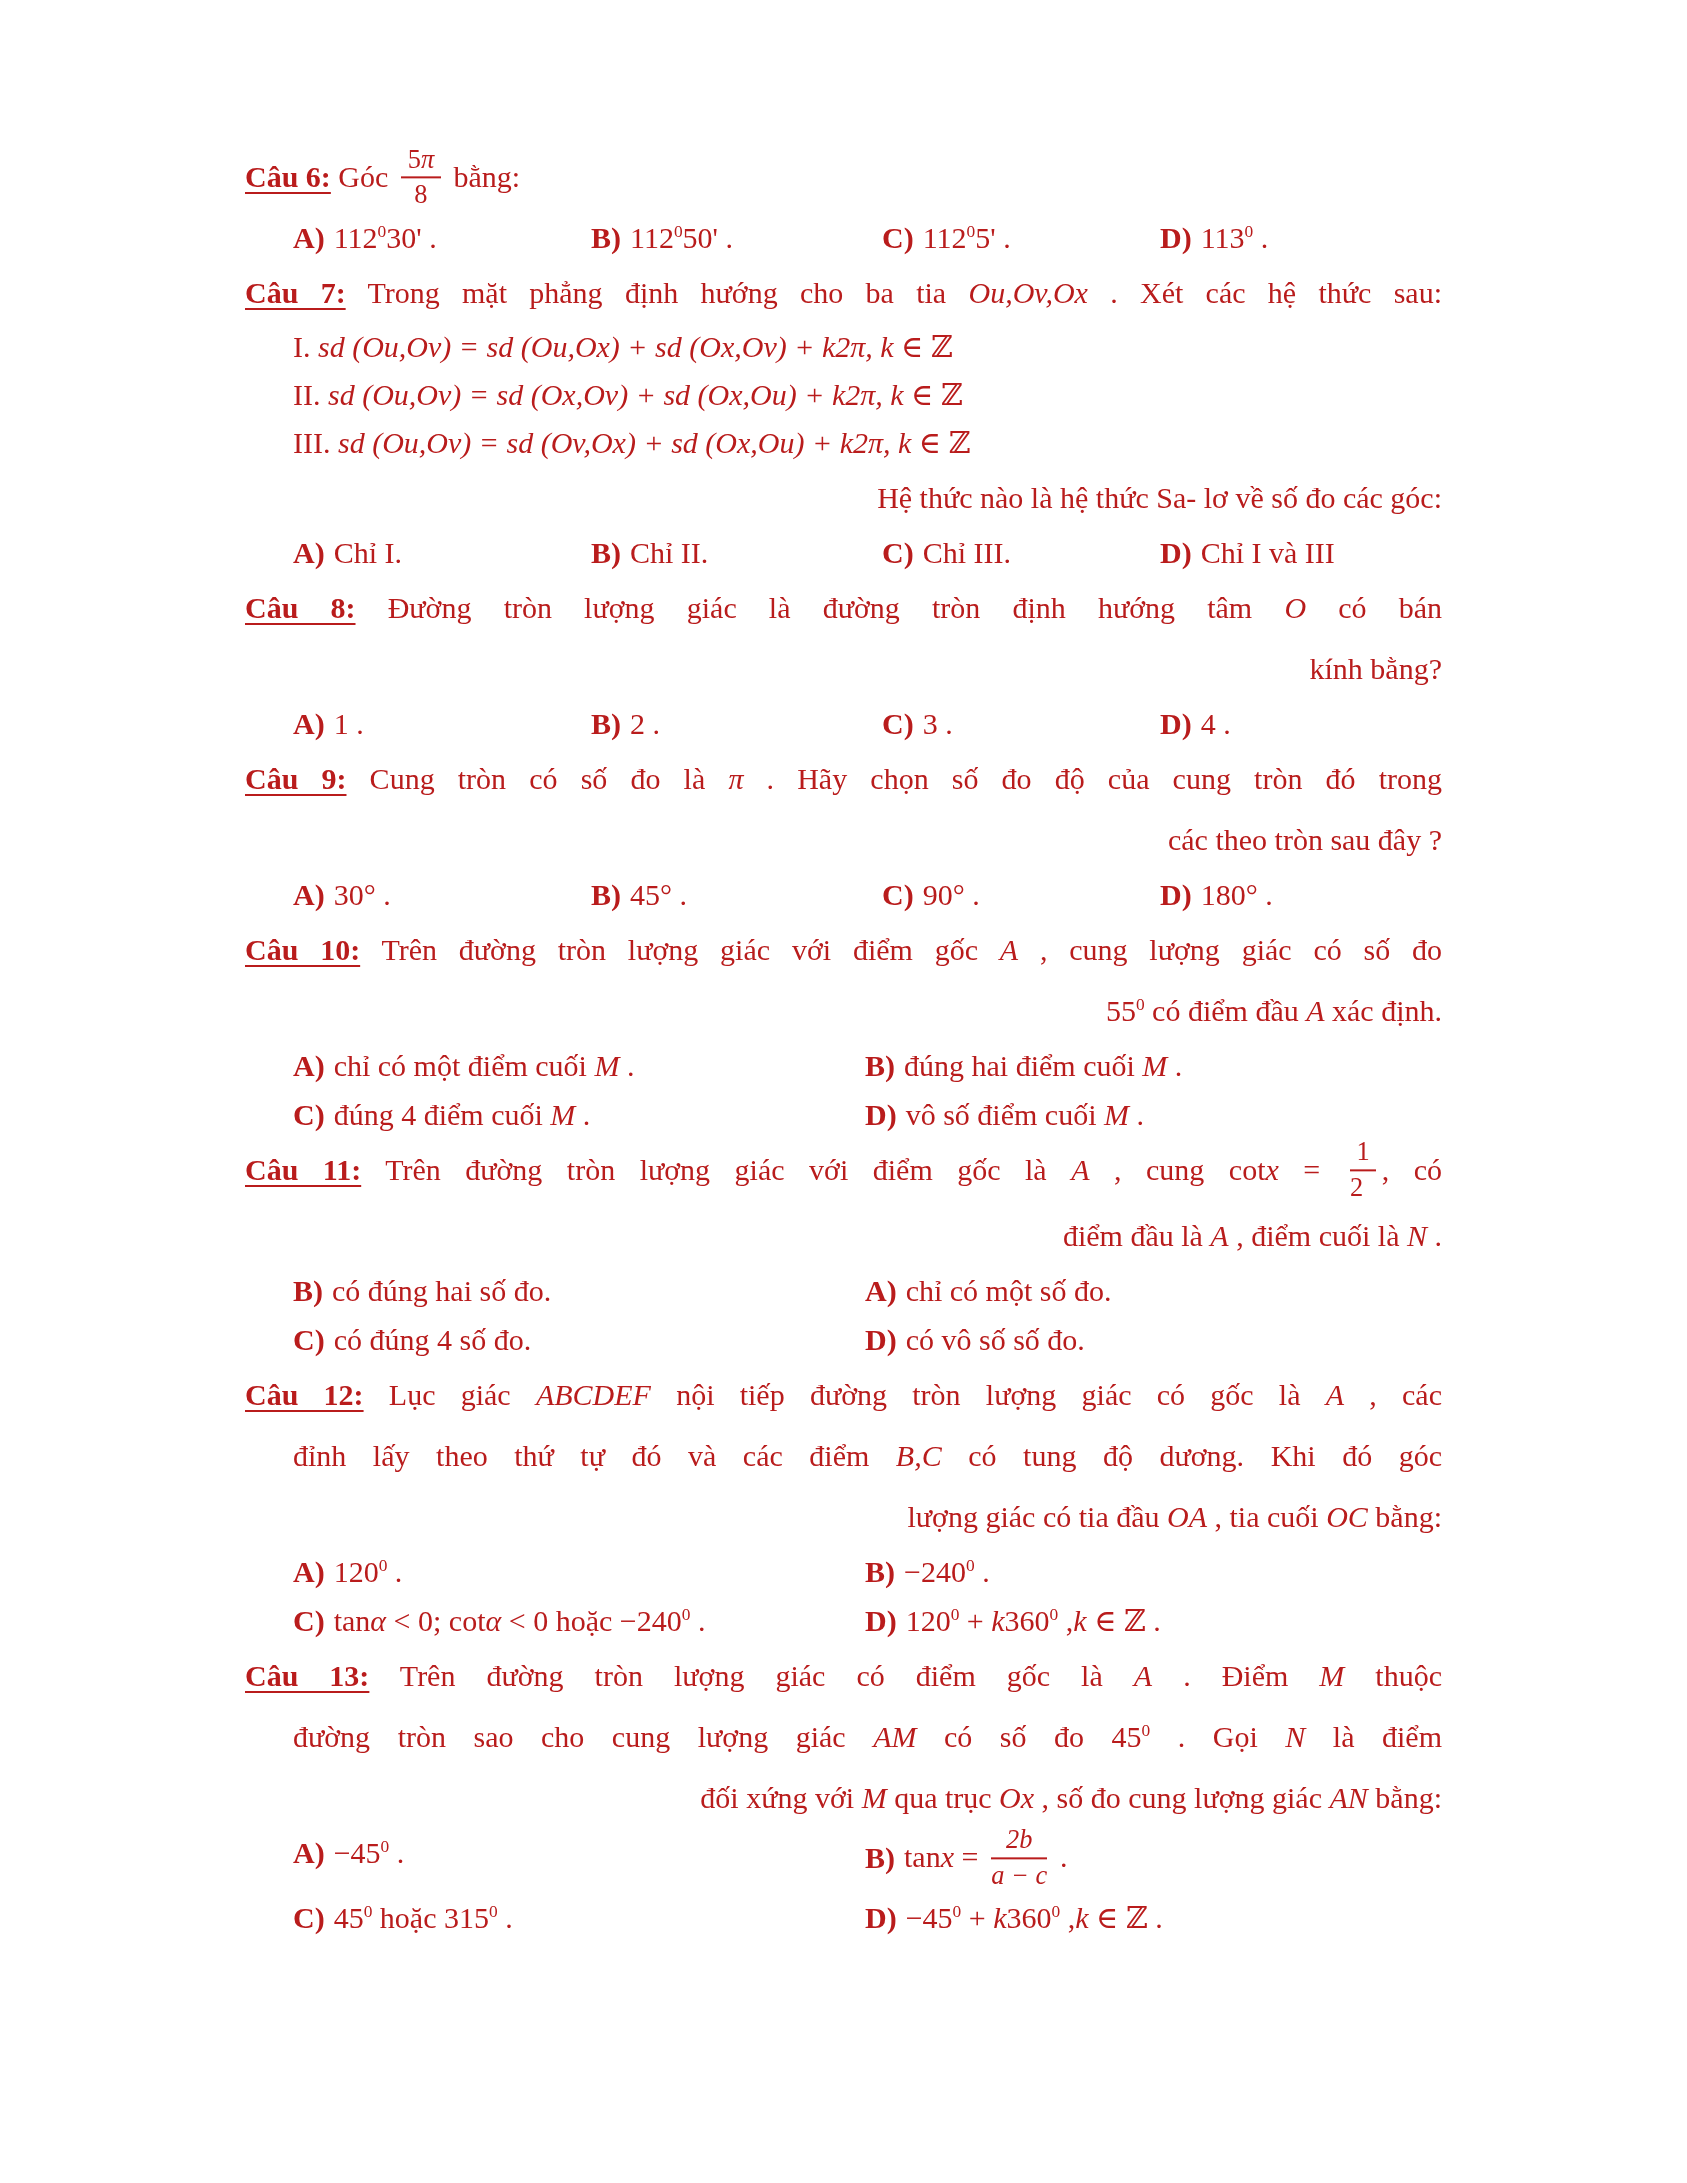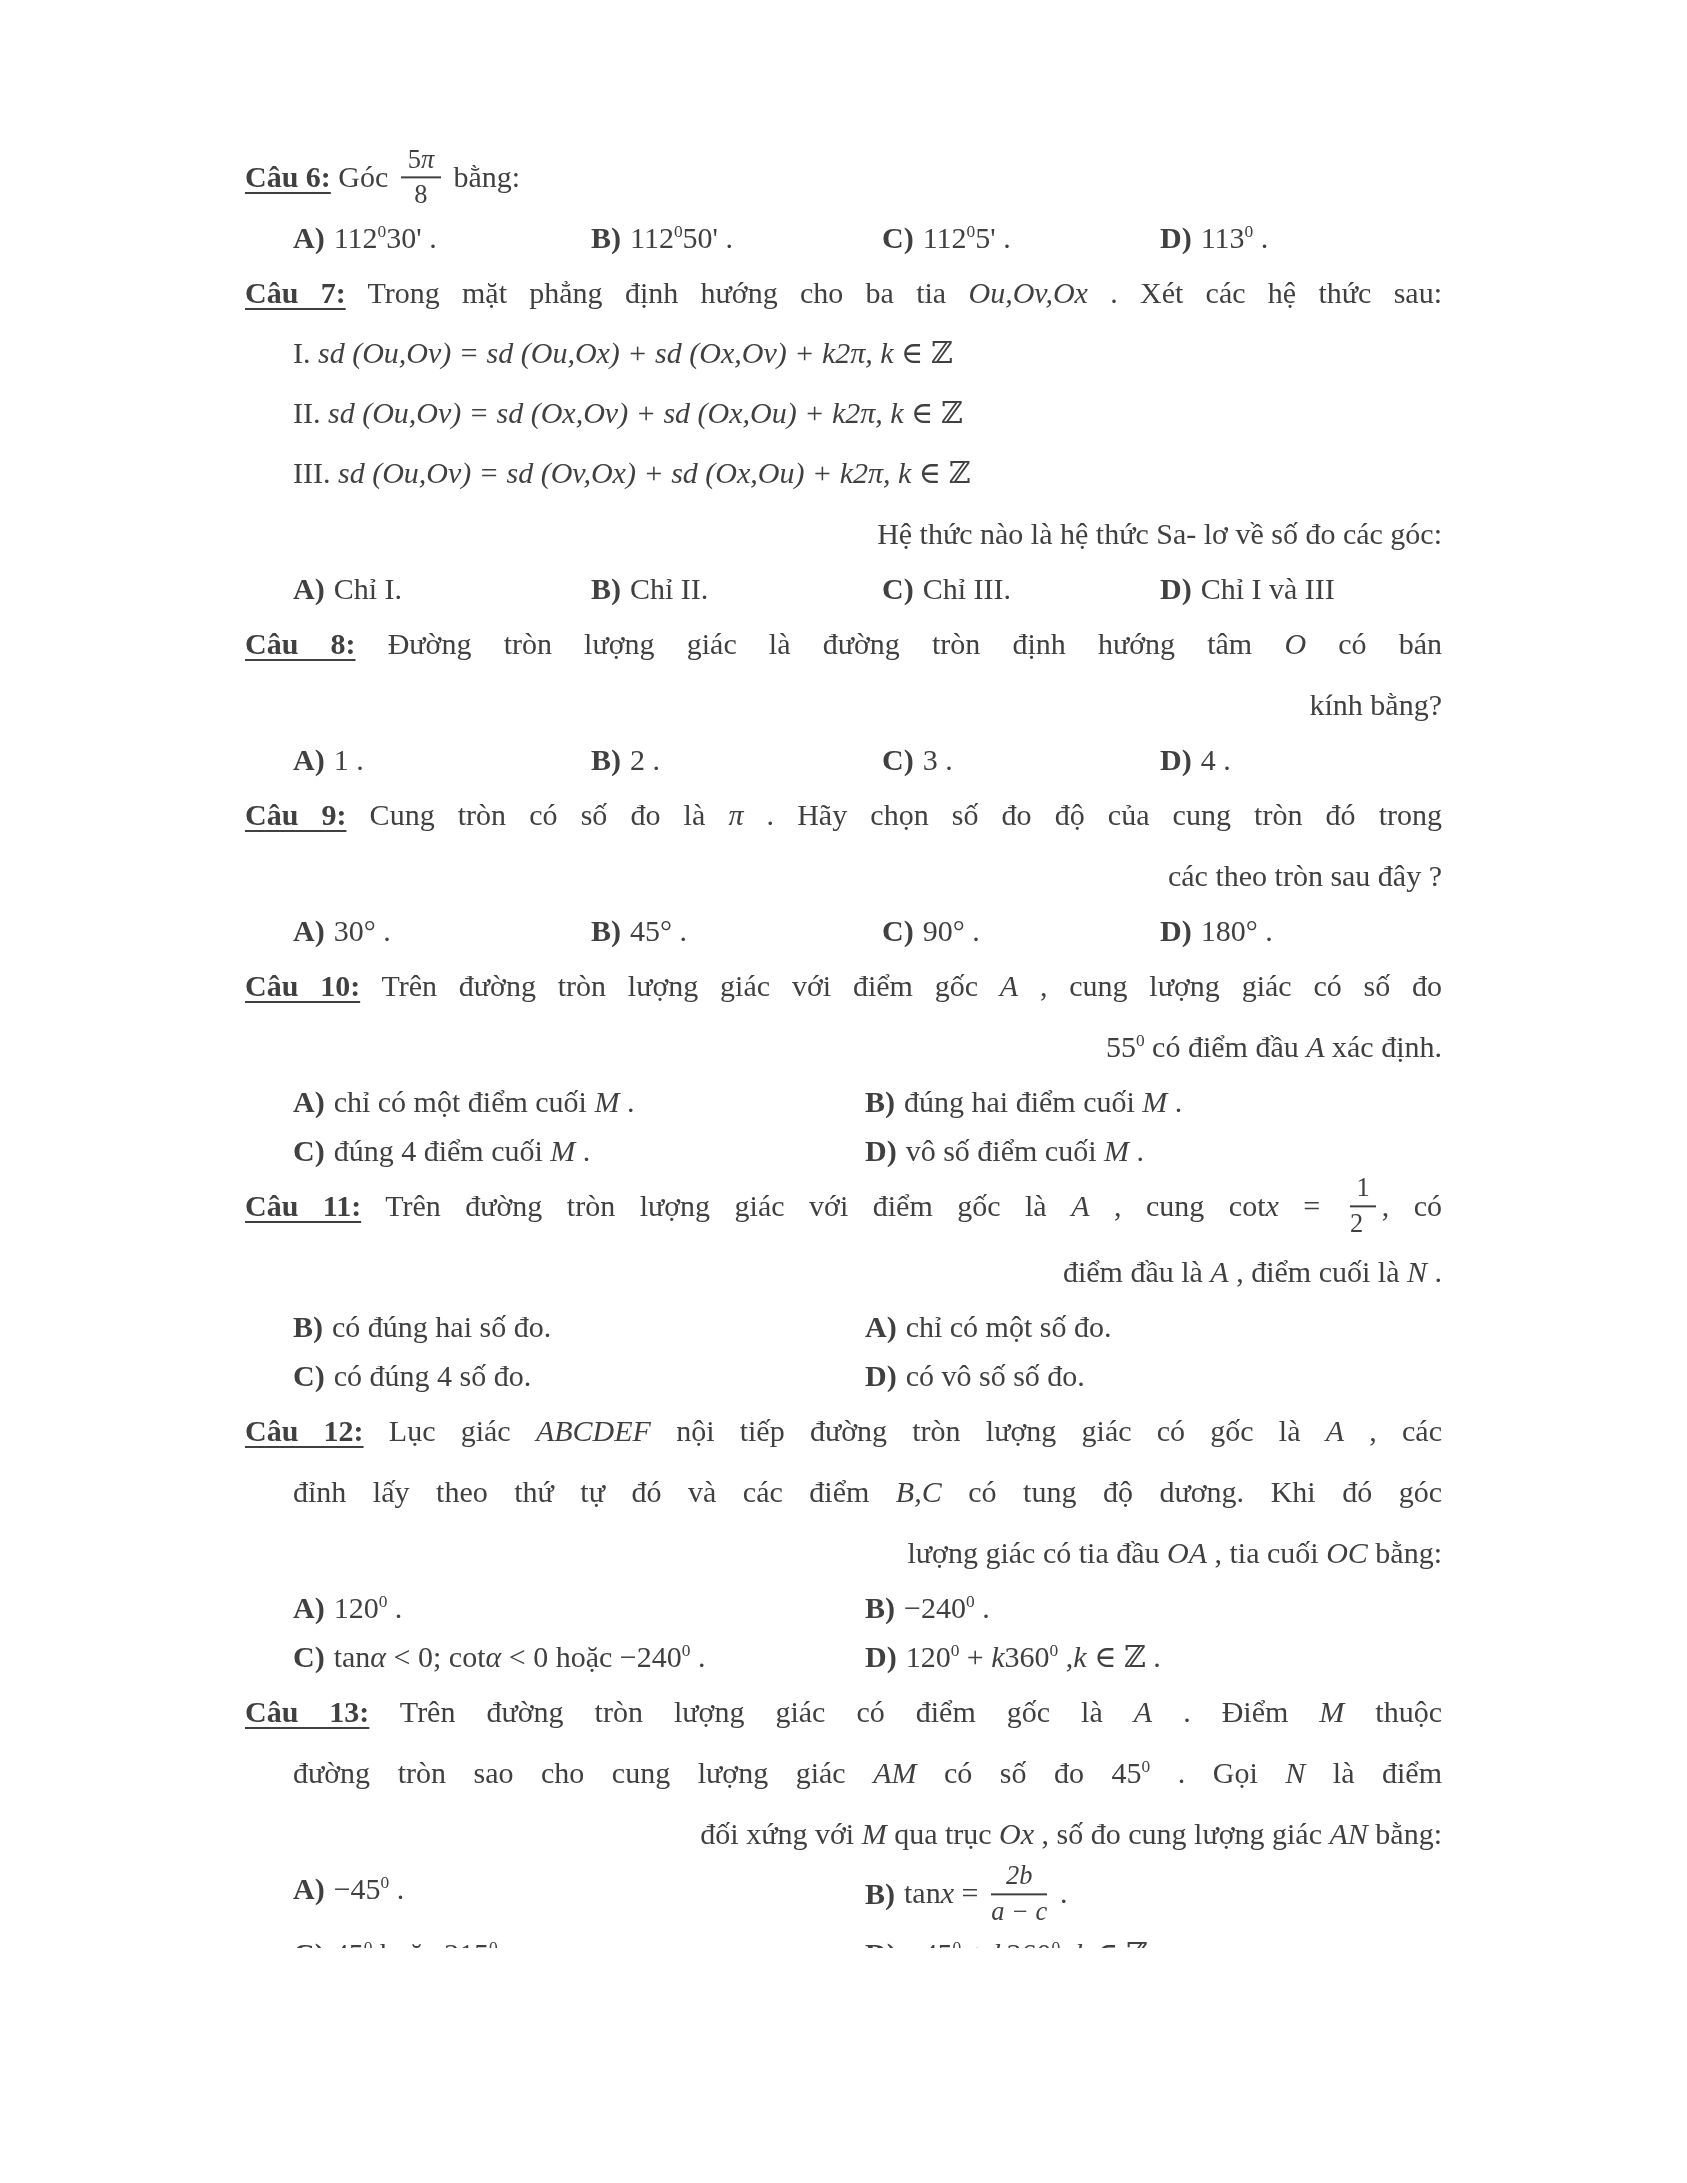--- a/index.html
+++ b/index.html
@@ -4,7 +4,7 @@
 <style>
   html,body{margin:0;padding:0;background:#ffffff;}
   .page{
-    position:relative;width:1687px;height:1948px;background:#ffffff;color:#404040;
+    position:relative;width:1687px;height:1948px;background:#ffffff;color:#b91c1c;
     font-family:"Liberation Serif","DejaVu Serif",serif;font-size:30px;overflow:hidden;
   }
   .content{position:absolute;left:245px;top:146px;width:1197px;}

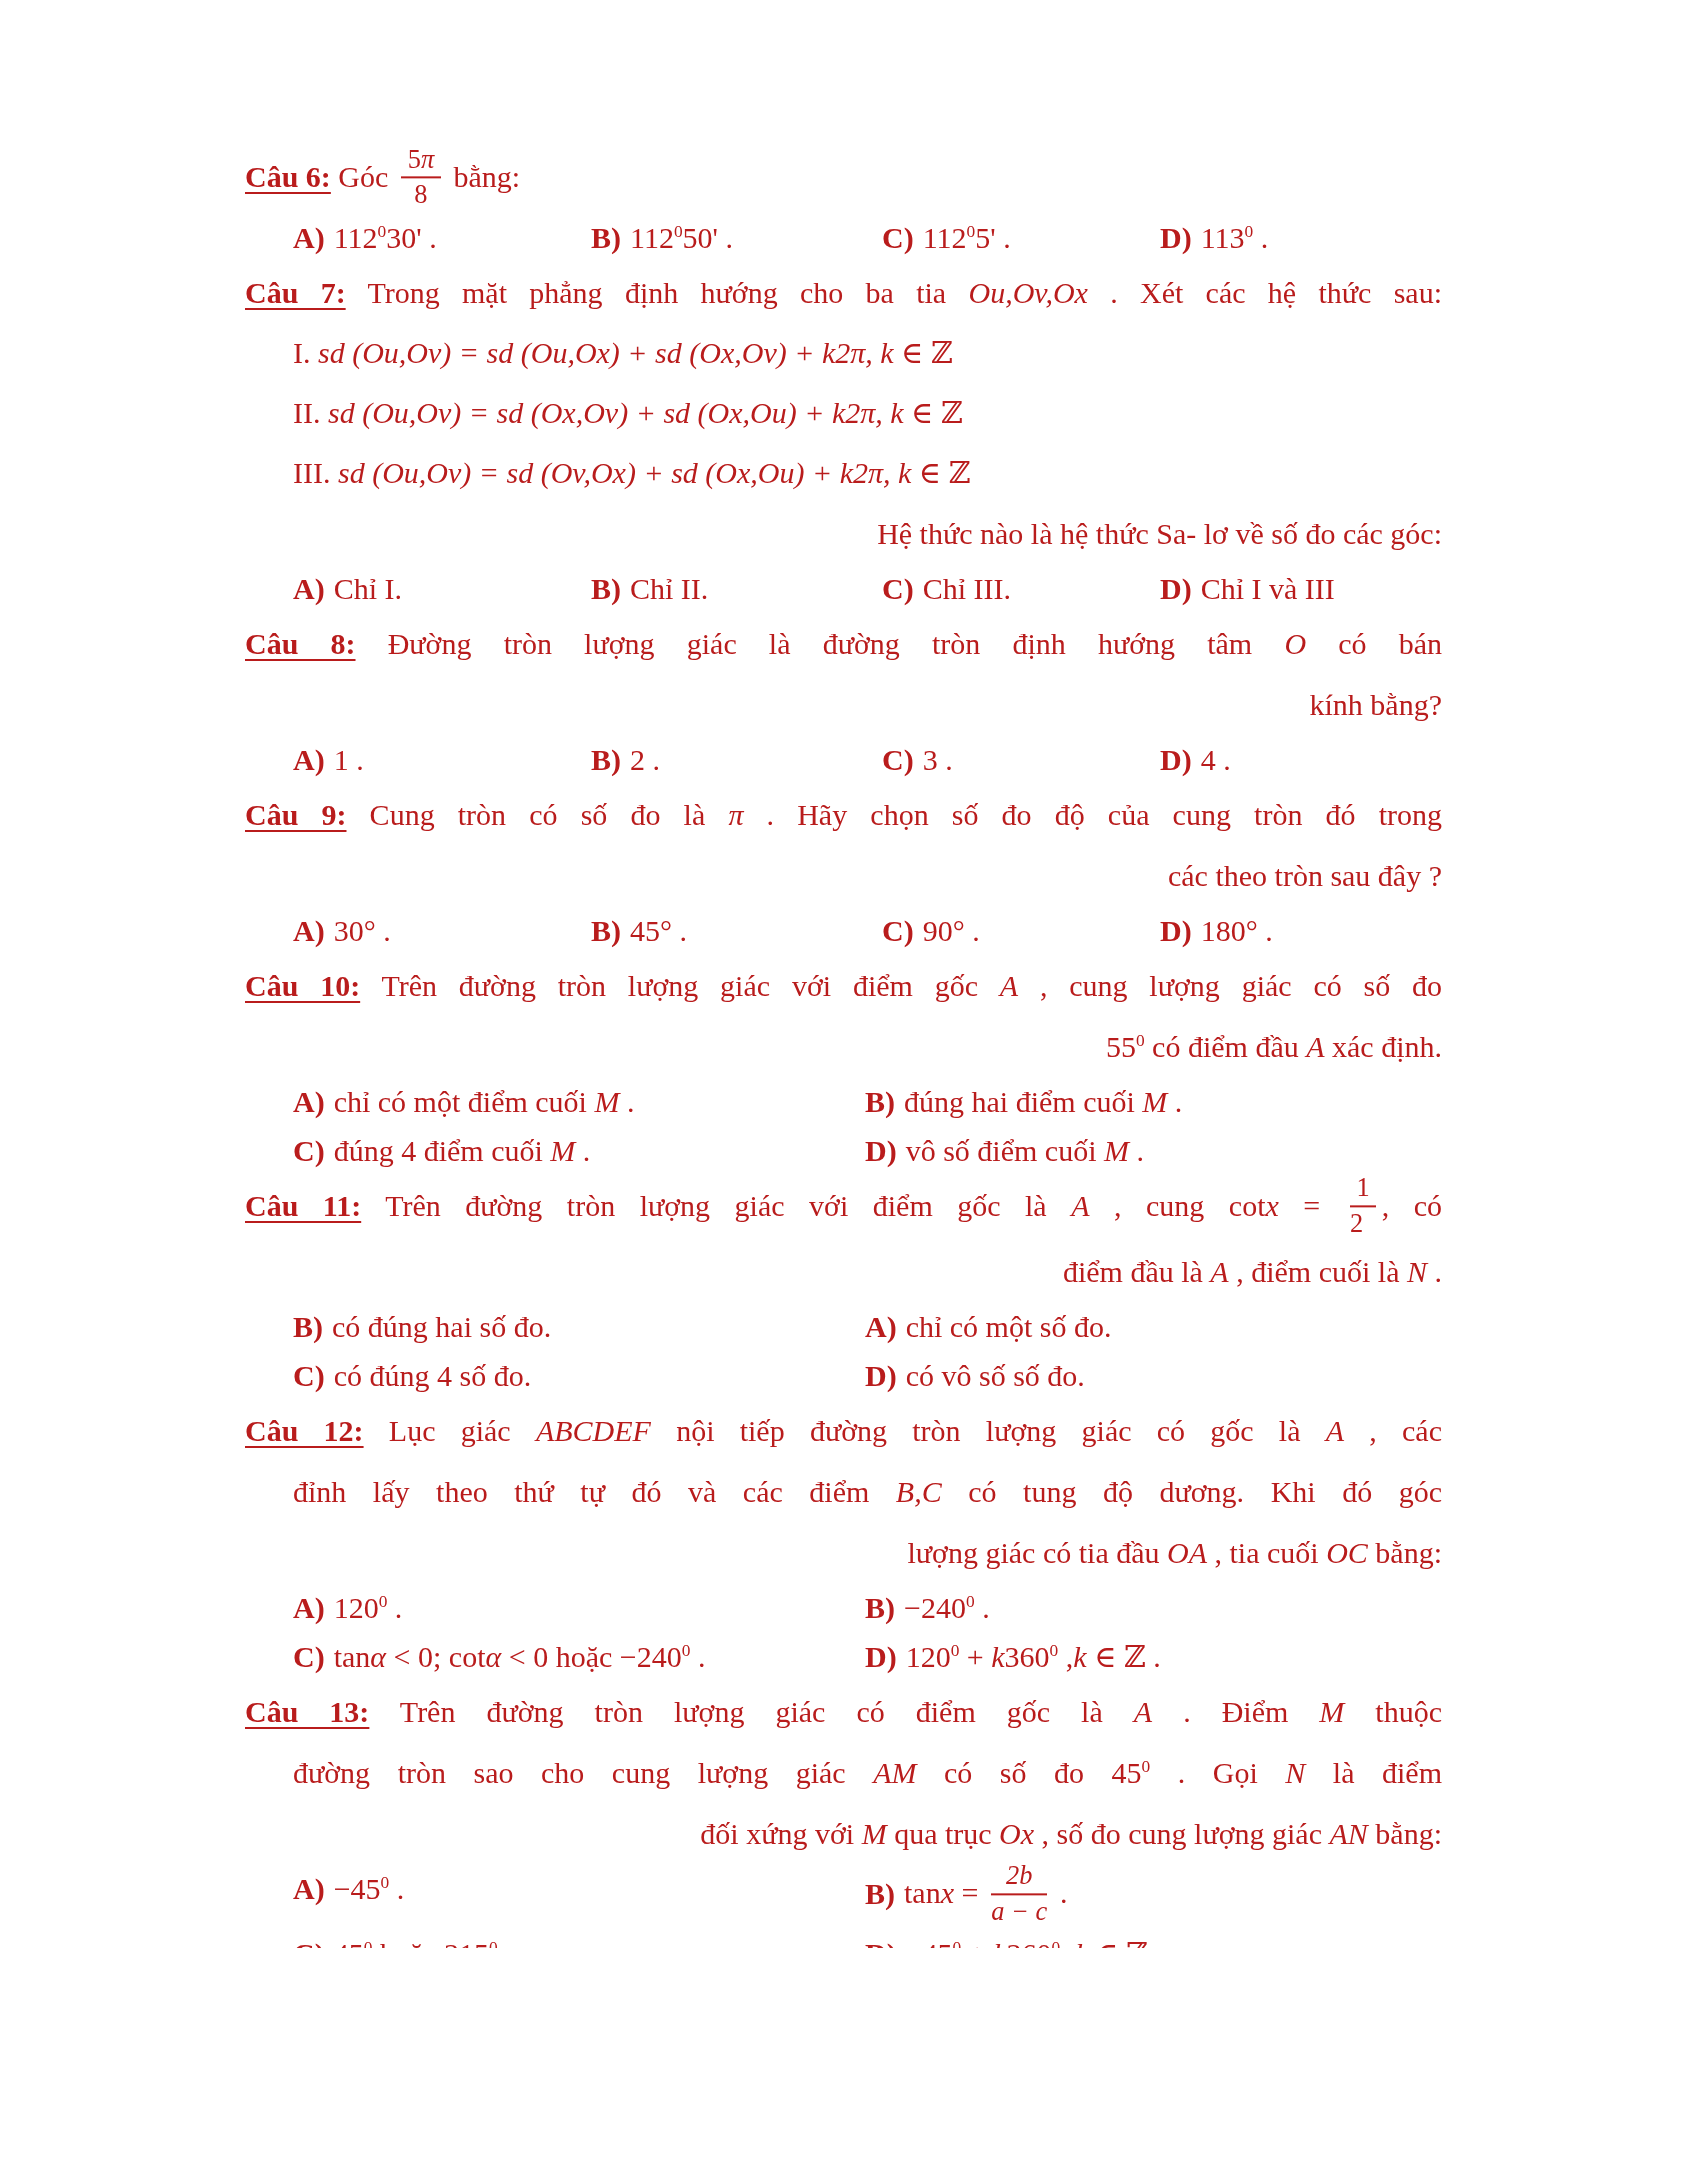--- a/index.html
+++ b/index.html
@@ -12,7 +12,7 @@
   .line{line-height:61px;}
   .jline{text-align:justify;text-align-last:justify;}
   .ind{padding-left:48px;text-align:right;}
-  .formula{line-height:60px;padding-left:48px;}
+  .formula{line-height:48px;padding-left:48px;}
   .ansrow{line-height:49px;padding-left:48px;display:grid;}
   .ans4{grid-template-columns:298px 291px 278px 1fr;}
   .ans2{grid-template-columns:572px 1fr;}

